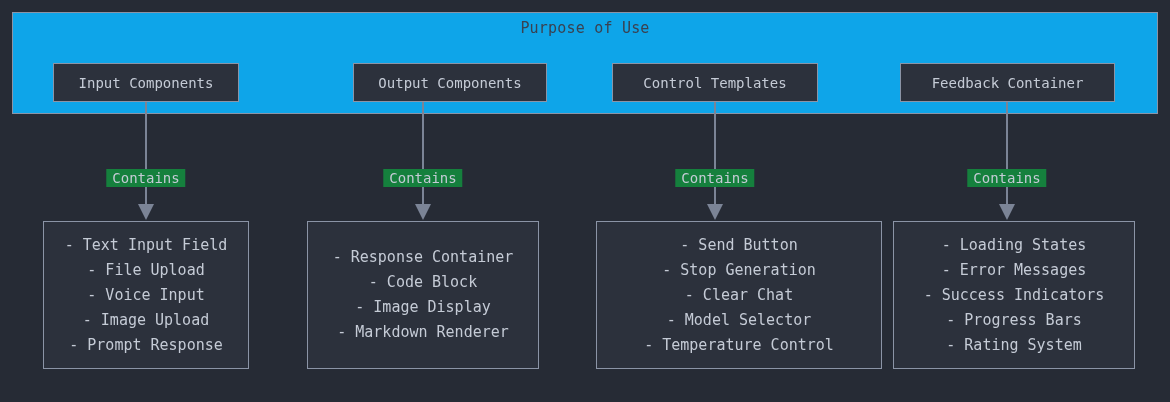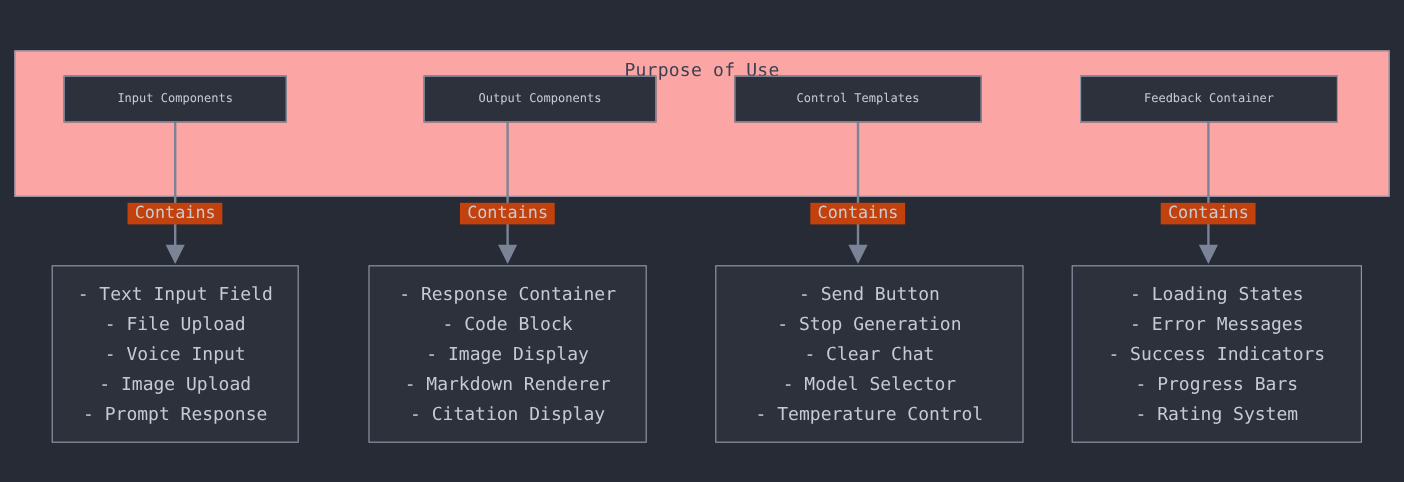--- a/index.html
+++ b/index.html
@@ -26,10 +26,10 @@
   .subgraph {
     position: absolute;
     left: 12px;
-    top: 42px;
+    top: 12px;
     width: 1146px;
-    height: 122px;
-    background: #fca5a5;
+    height: 102px;
+    background: #0ea5e9;
     border: 1px solid #8b94a6;
     box-sizing: border-box;
   }

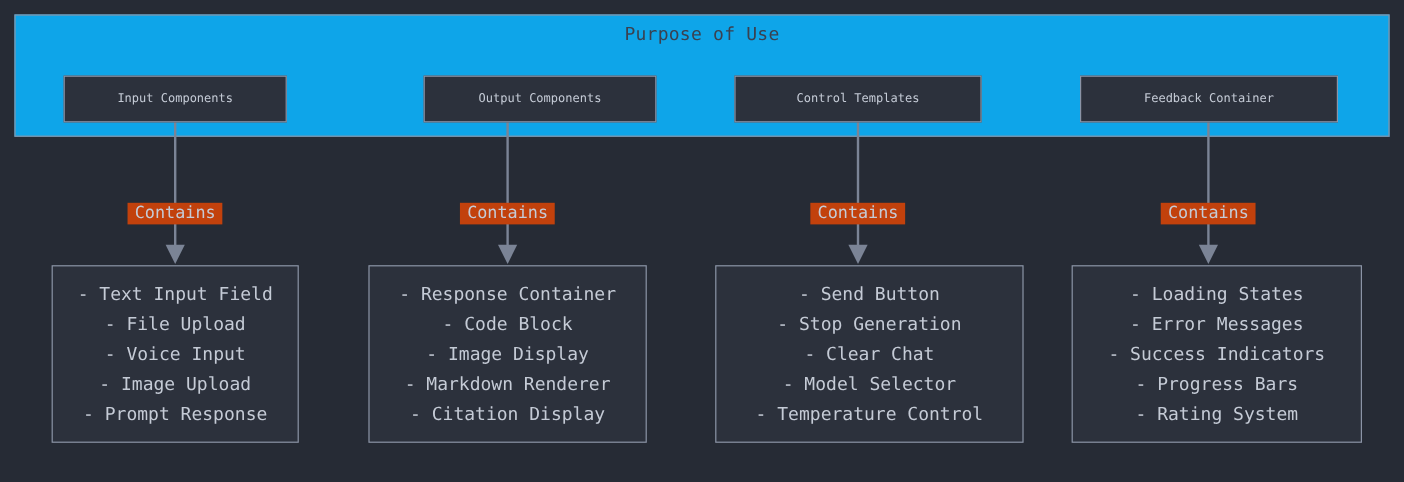--- a/index.html
+++ b/index.html
@@ -58,7 +58,7 @@
   }
   .top-node {
     height: 39px;
-    font-size: 10px;
+    font-size: 14px;
     white-space: nowrap;
   }
   .leaf-node {

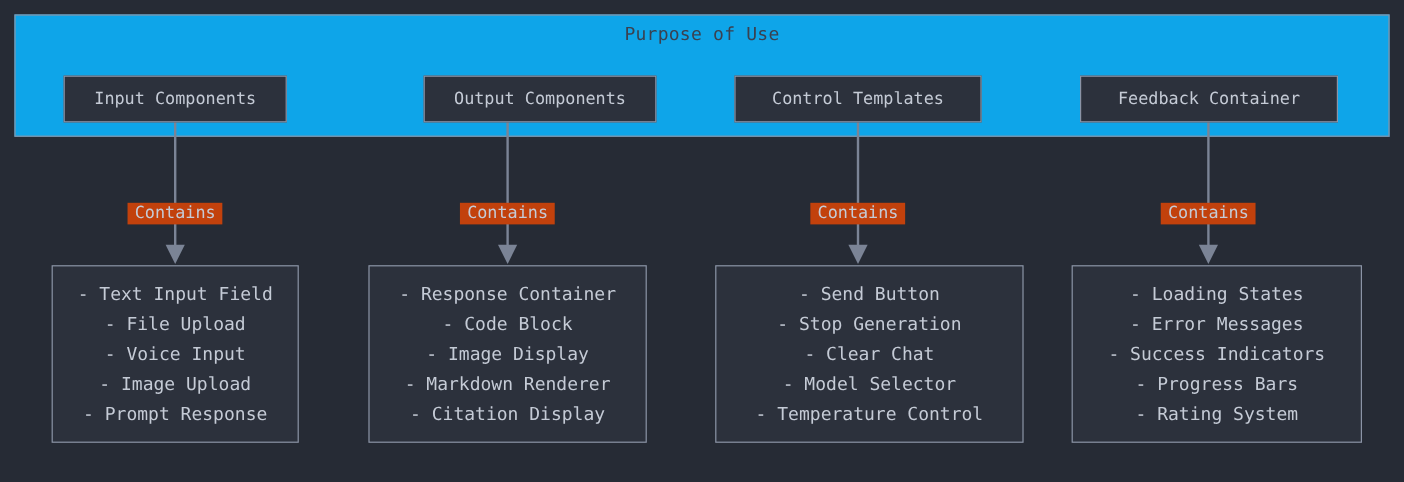--- a/index.html
+++ b/index.html
@@ -99,7 +99,7 @@
     position: absolute;
     font-size: 14px;
     color: #c5cbd6;
-    background: #c2410c;
+    background: #15803d;
     padding: 1px 6px;
     white-space: nowrap;
     transform: translateX(-50%);

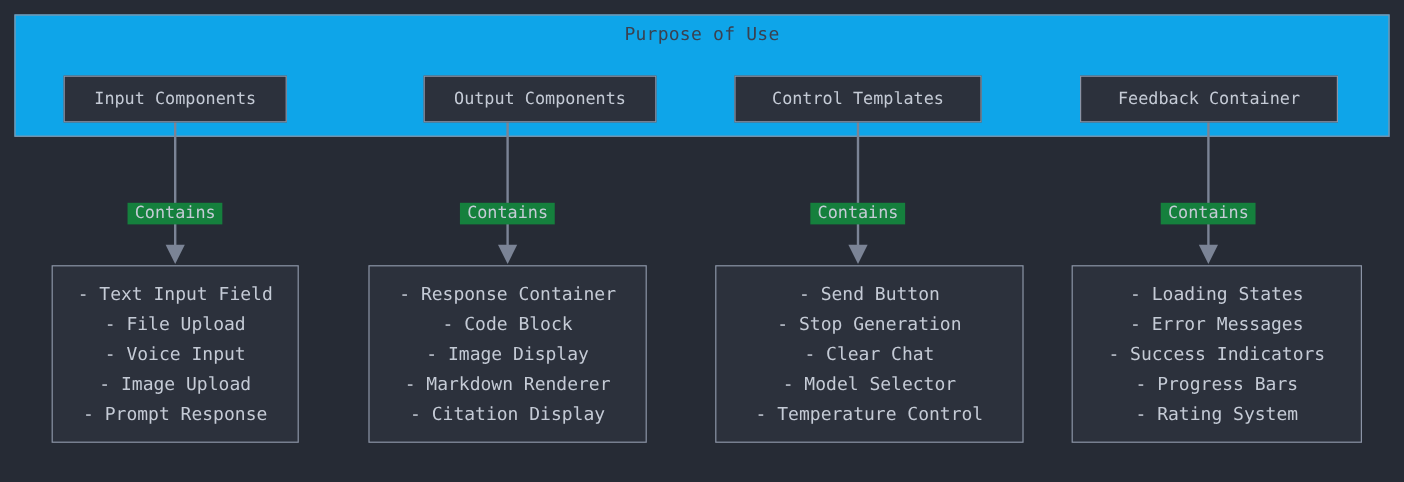--- a/index.html
+++ b/index.html
@@ -171,7 +171,7 @@
     <div class="leaf-line">- Citation Display</div>
   </div>
 
-  <div class="node leaf-node" style="left:596px; top:221px; width:257px;">
+  <div class="node leaf-node" style="left:596px; top:221px; width:286px;">
     <div class="leaf-line">- Send Button</div>
     <div class="leaf-line">- Stop Generation</div>
     <div class="leaf-line">- Clear Chat</div>

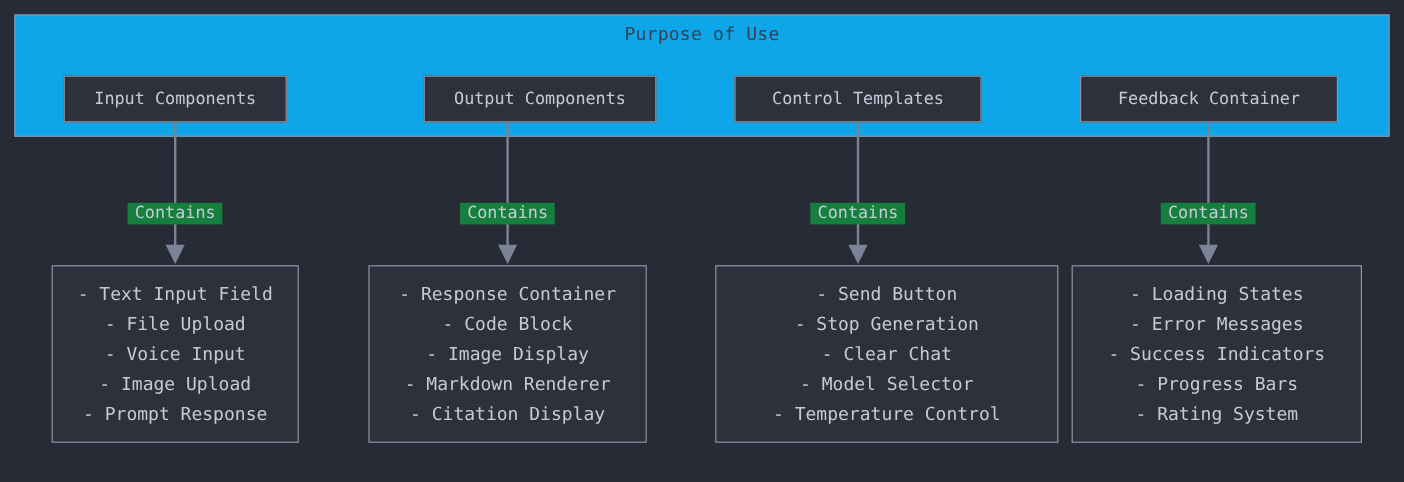--- a/index.html
+++ b/index.html
@@ -168,7 +168,6 @@
     <div class="leaf-line">- Code Block</div>
     <div class="leaf-line">- Image Display</div>
     <div class="leaf-line">- Markdown Renderer</div>
-    <div class="leaf-line">- Citation Display</div>
   </div>
 
   <div class="node leaf-node" style="left:596px; top:221px; width:286px;">

